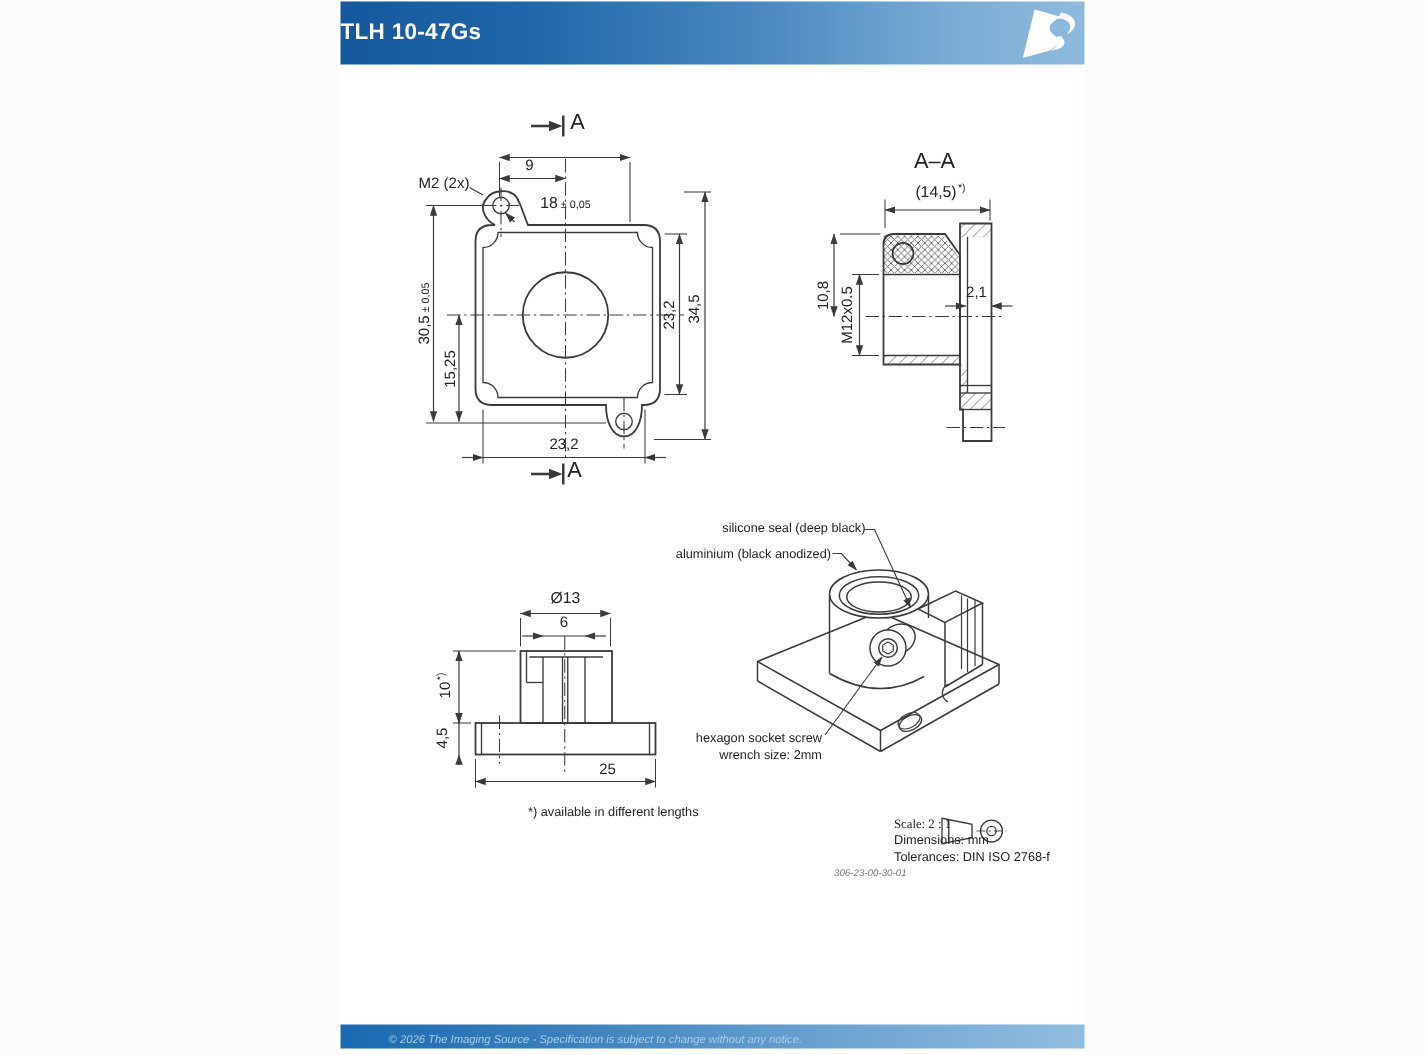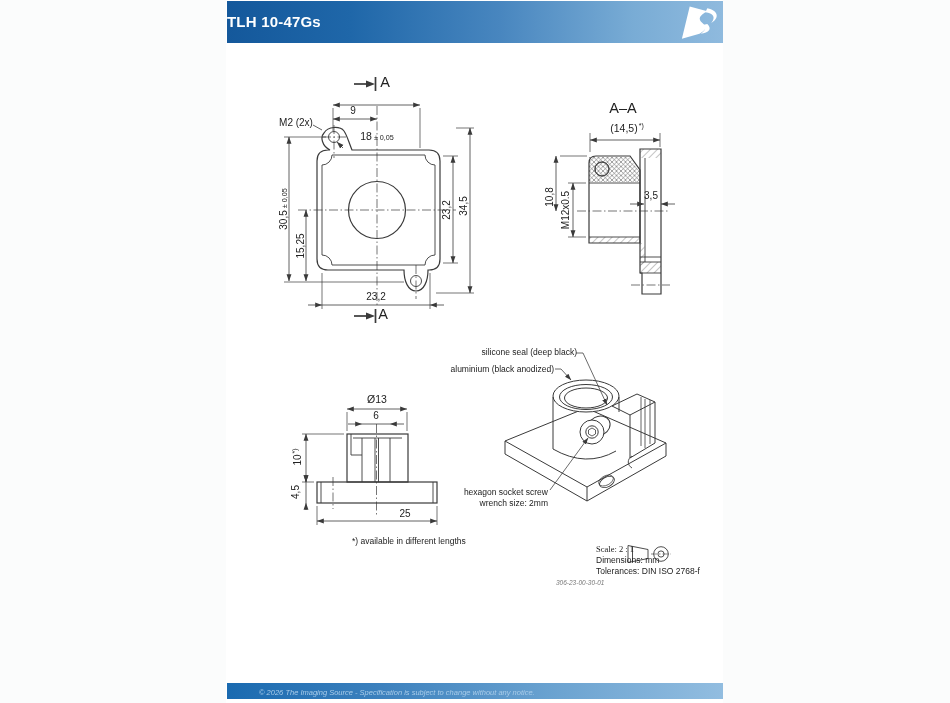--- a/index.html
+++ b/index.html
@@ -260,7 +260,7 @@
 <div class="lbl" style="left:627px;top:128px;"><span class="md">(14,5)</span><span class="sup">*)</span></div>
 <div class="lbl vert" style="left:550px;top:197px;">10,8</div>
 <div class="lbl vert" style="left:566px;top:210px;">M12x0.5</div>
-<div class="lbl" style="left:651px;top:196px;">3,5</div>
+<div class="lbl" style="left:651px;top:196px;">2,1</div>
 
 <div class="lbl md" style="left:377px;top:399px;">Ø13</div>
 <div class="lbl" style="left:376px;top:416px;">6</div>

